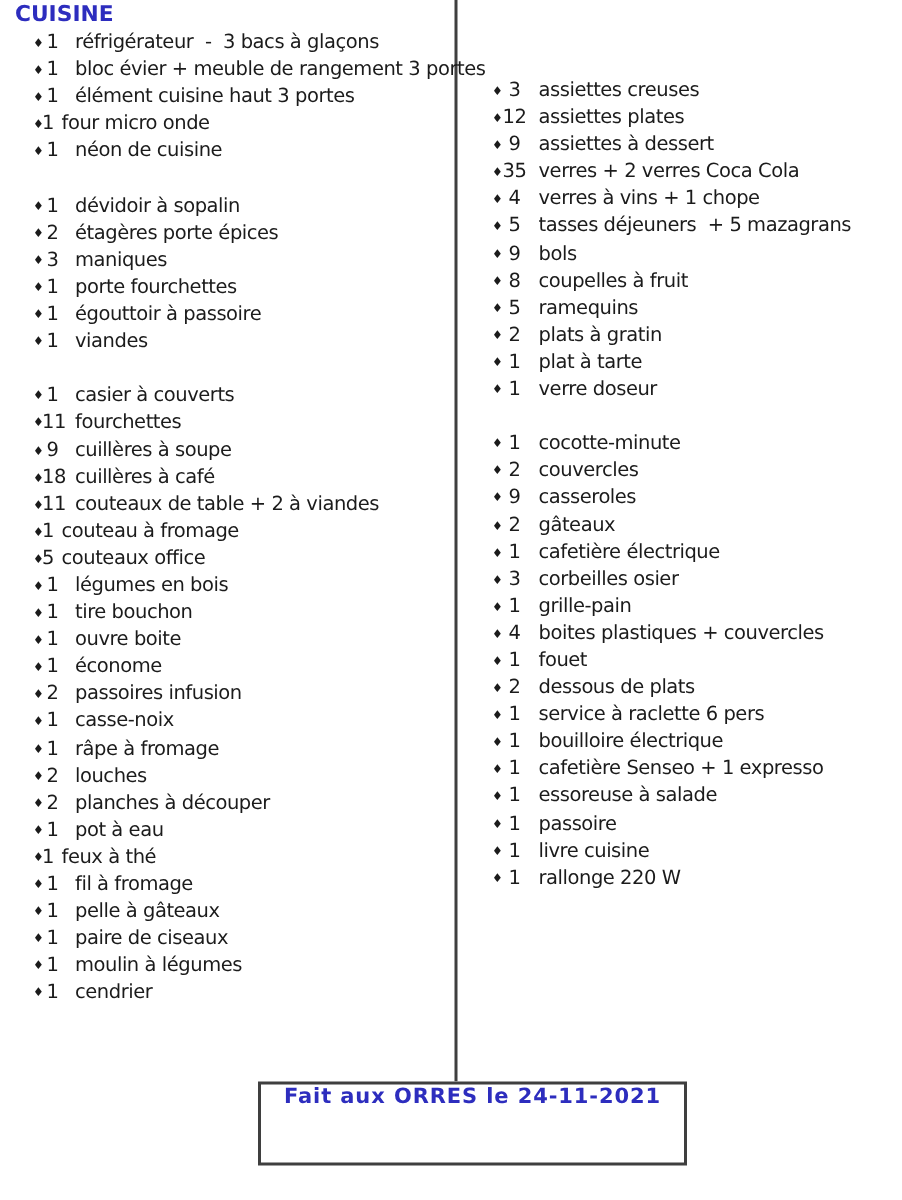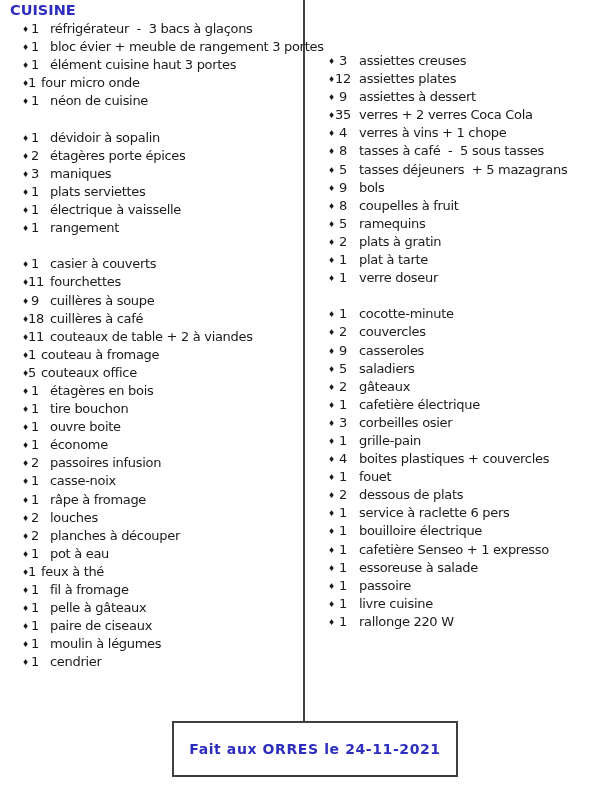--- a/index.html
+++ b/index.html
@@ -108,7 +108,6 @@
       <div class="row"><span class="bullet">♦</span><span class="qty">9</span><span class="label">assiettes à dessert</span></div>
       <div class="row"><span class="bullet">♦</span><span class="qty">35</span><span class="label">verres + 2 verres Coca Cola</span></div>
       <div class="row"><span class="bullet">♦</span><span class="qty">4</span><span class="label">verres à vins + 1 chope</span></div>
-      <div class="row"><span class="bullet">♦</span><span class="qty">8</span><span class="label">tasses à café  -  5 sous tasses</span></div>
       <div class="row"><span class="bullet">♦</span><span class="qty">5</span><span class="label">tasses déjeuners  + 5 mazagrans</span></div>
       <div class="row"><span class="bullet">♦</span><span class="qty">9</span><span class="label">bols</span></div>
       <div class="row"><span class="bullet">♦</span><span class="qty">8</span><span class="label">coupelles à fruit</span></div>

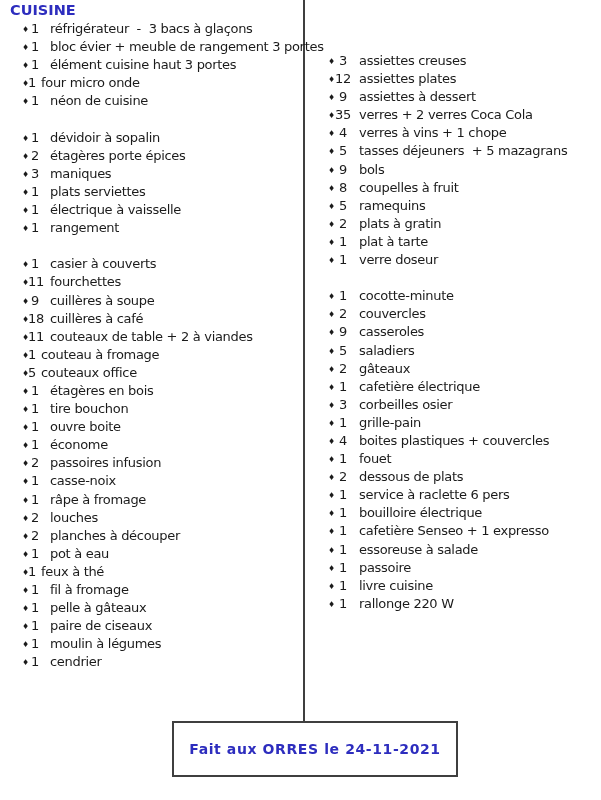--- a/index.html
+++ b/index.html
@@ -73,7 +73,7 @@
       <div class="row"><span class="bullet">♦</span><span class="qty">1</span><span class="label">dévidoir à sopalin</span></div>
       <div class="row"><span class="bullet">♦</span><span class="qty">2</span><span class="label">étagères porte épices</span></div>
       <div class="row"><span class="bullet">♦</span><span class="qty">3</span><span class="label">maniques</span></div>
-      <div class="row"><span class="bullet">♦</span><span class="qty">1</span><span class="label">plats serviettes</span></div>
+      <div class="row"><span class="bullet">♦</span><span class="qty">1</span><span class="label">porte fourchettes</span></div>
       <div class="row"><span class="bullet">♦</span><span class="qty">1</span><span class="label">électrique à vaisselle</span></div>
       <div class="row"><span class="bullet">♦</span><span class="qty">1</span><span class="label">rangement</span></div>
       <div class="row blank"></div>

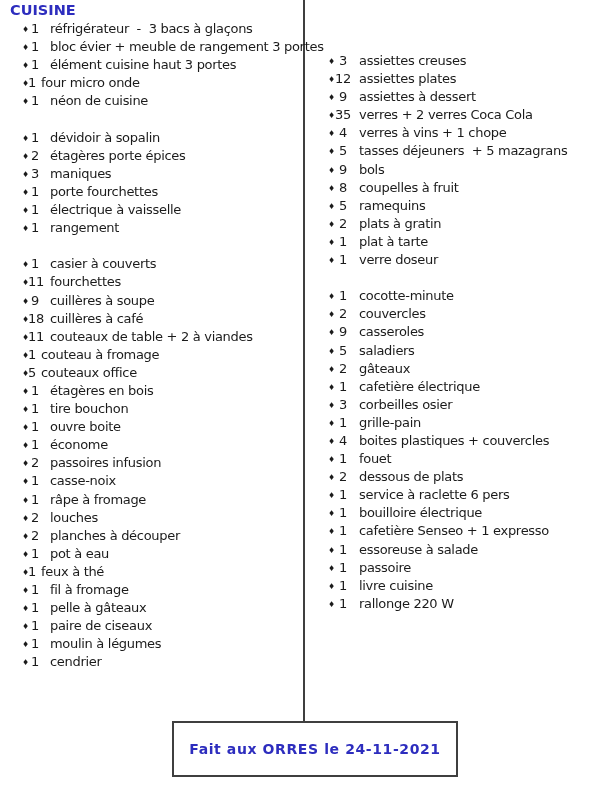--- a/index.html
+++ b/index.html
@@ -74,7 +74,7 @@
       <div class="row"><span class="bullet">♦</span><span class="qty">2</span><span class="label">étagères porte épices</span></div>
       <div class="row"><span class="bullet">♦</span><span class="qty">3</span><span class="label">maniques</span></div>
       <div class="row"><span class="bullet">♦</span><span class="qty">1</span><span class="label">porte fourchettes</span></div>
-      <div class="row"><span class="bullet">♦</span><span class="qty">1</span><span class="label">électrique à vaisselle</span></div>
+      <div class="row"><span class="bullet">♦</span><span class="qty">1</span><span class="label">égouttoir à passoire</span></div>
       <div class="row"><span class="bullet">♦</span><span class="qty">1</span><span class="label">rangement</span></div>
       <div class="row blank"></div>
       <div class="row"><span class="bullet">♦</span><span class="qty">1</span><span class="label">casier à couverts</span></div>

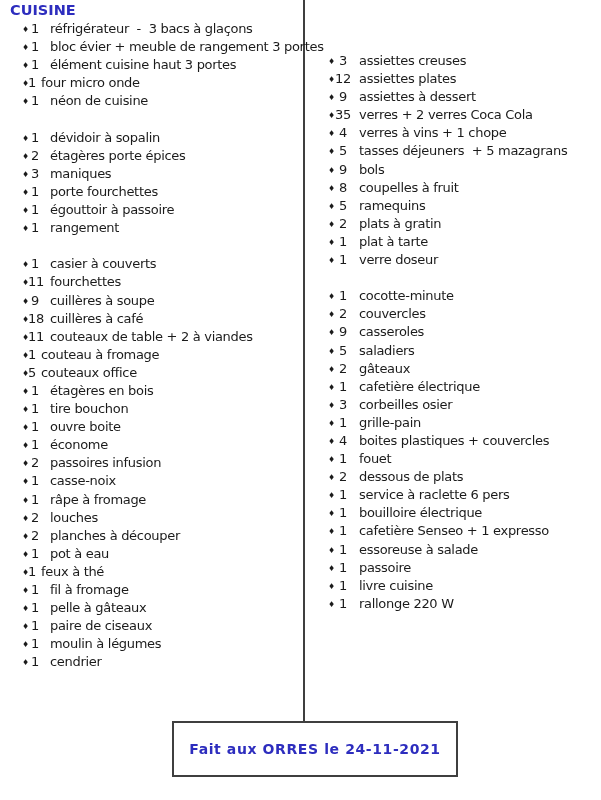--- a/index.html
+++ b/index.html
@@ -75,7 +75,7 @@
       <div class="row"><span class="bullet">♦</span><span class="qty">3</span><span class="label">maniques</span></div>
       <div class="row"><span class="bullet">♦</span><span class="qty">1</span><span class="label">porte fourchettes</span></div>
       <div class="row"><span class="bullet">♦</span><span class="qty">1</span><span class="label">égouttoir à passoire</span></div>
-      <div class="row"><span class="bullet">♦</span><span class="qty">1</span><span class="label">rangement</span></div>
+      <div class="row"><span class="bullet">♦</span><span class="qty">1</span><span class="label">viandes</span></div>
       <div class="row blank"></div>
       <div class="row"><span class="bullet">♦</span><span class="qty">1</span><span class="label">casier à couverts</span></div>
       <div class="row"><span class="bullet">♦</span><span class="qty">11</span><span class="label">fourchettes</span></div>

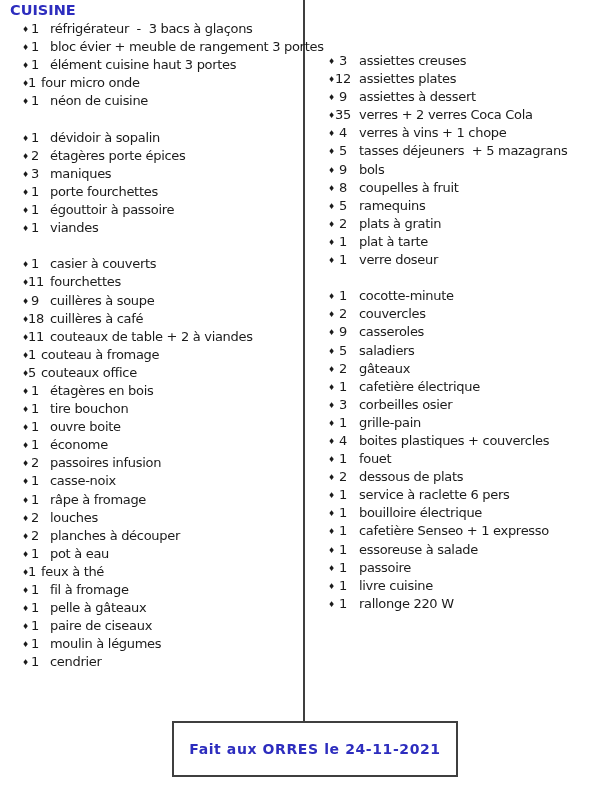--- a/index.html
+++ b/index.html
@@ -119,7 +119,6 @@
       <div class="row"><span class="bullet">♦</span><span class="qty">1</span><span class="label">cocotte-minute</span></div>
       <div class="row"><span class="bullet">♦</span><span class="qty">2</span><span class="label">couvercles</span></div>
       <div class="row"><span class="bullet">♦</span><span class="qty">9</span><span class="label">casseroles</span></div>
-      <div class="row"><span class="bullet">♦</span><span class="qty">5</span><span class="label">saladiers</span></div>
       <div class="row"><span class="bullet">♦</span><span class="qty">2</span><span class="label">gâteaux</span></div>
       <div class="row"><span class="bullet">♦</span><span class="qty">1</span><span class="label">cafetière électrique</span></div>
       <div class="row"><span class="bullet">♦</span><span class="qty">3</span><span class="label">corbeilles osier</span></div>

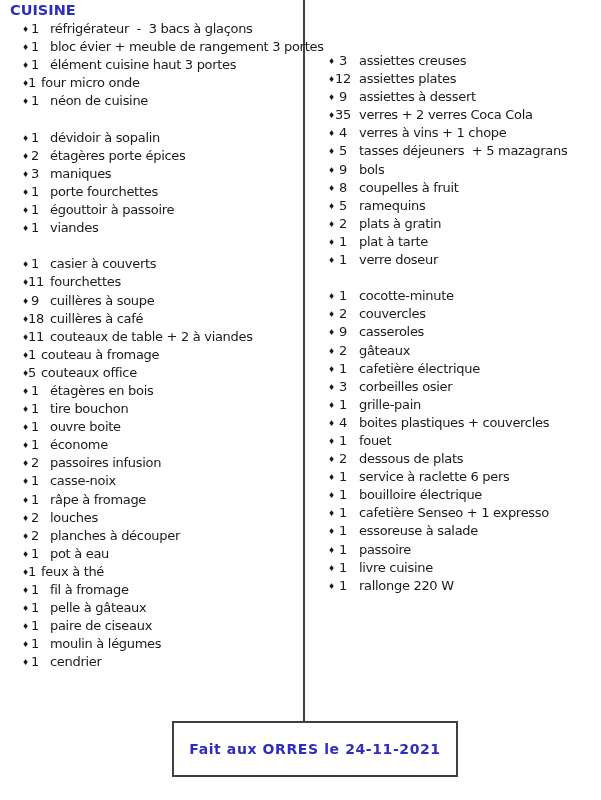--- a/index.html
+++ b/index.html
@@ -84,7 +84,7 @@
       <div class="row"><span class="bullet">♦</span><span class="qty">11</span><span class="label">couteaux de table + 2 à viandes</span></div>
       <div class="row tight"><span class="bullet">♦</span><span class="qty">1</span><span class="label">couteau à fromage</span></div>
       <div class="row tight"><span class="bullet">♦</span><span class="qty">5</span><span class="label">couteaux office</span></div>
-      <div class="row"><span class="bullet">♦</span><span class="qty">1</span><span class="label">étagères en bois</span></div>
+      <div class="row"><span class="bullet">♦</span><span class="qty">1</span><span class="label">légumes en bois</span></div>
       <div class="row"><span class="bullet">♦</span><span class="qty">1</span><span class="label">tire bouchon</span></div>
       <div class="row"><span class="bullet">♦</span><span class="qty">1</span><span class="label">ouvre boite</span></div>
       <div class="row"><span class="bullet">♦</span><span class="qty">1</span><span class="label">économe</span></div>

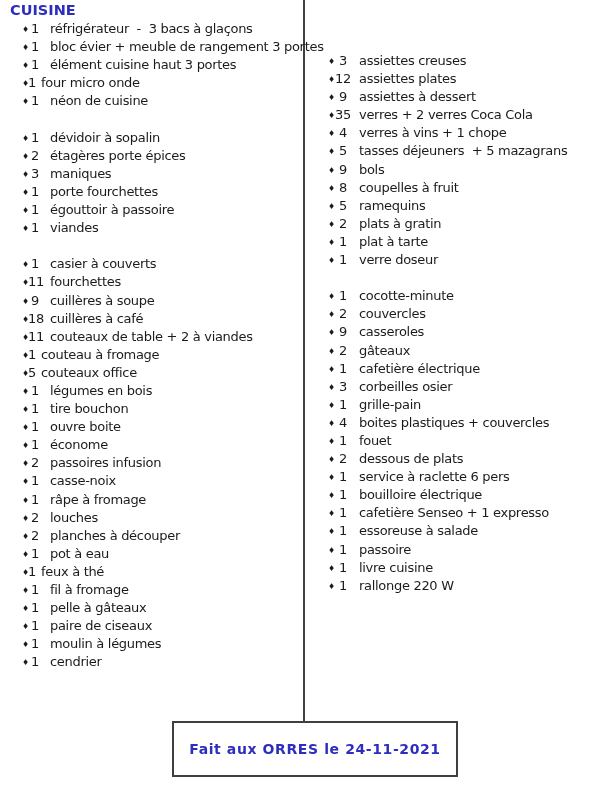--- a/index.html
+++ b/index.html
@@ -49,7 +49,7 @@
   .footer-box{
     position:absolute;left:172px;top:721px;width:286px;height:56px;
     border:2px solid var(--line);background:var(--bg);
-    display:flex;align-items:center;justify-content:center;
+    display:flex;justify-content:center;
   }
   .footer-text{
     color:var(--accent);font-weight:bold;font-size:14px;letter-spacing:0.6px;

